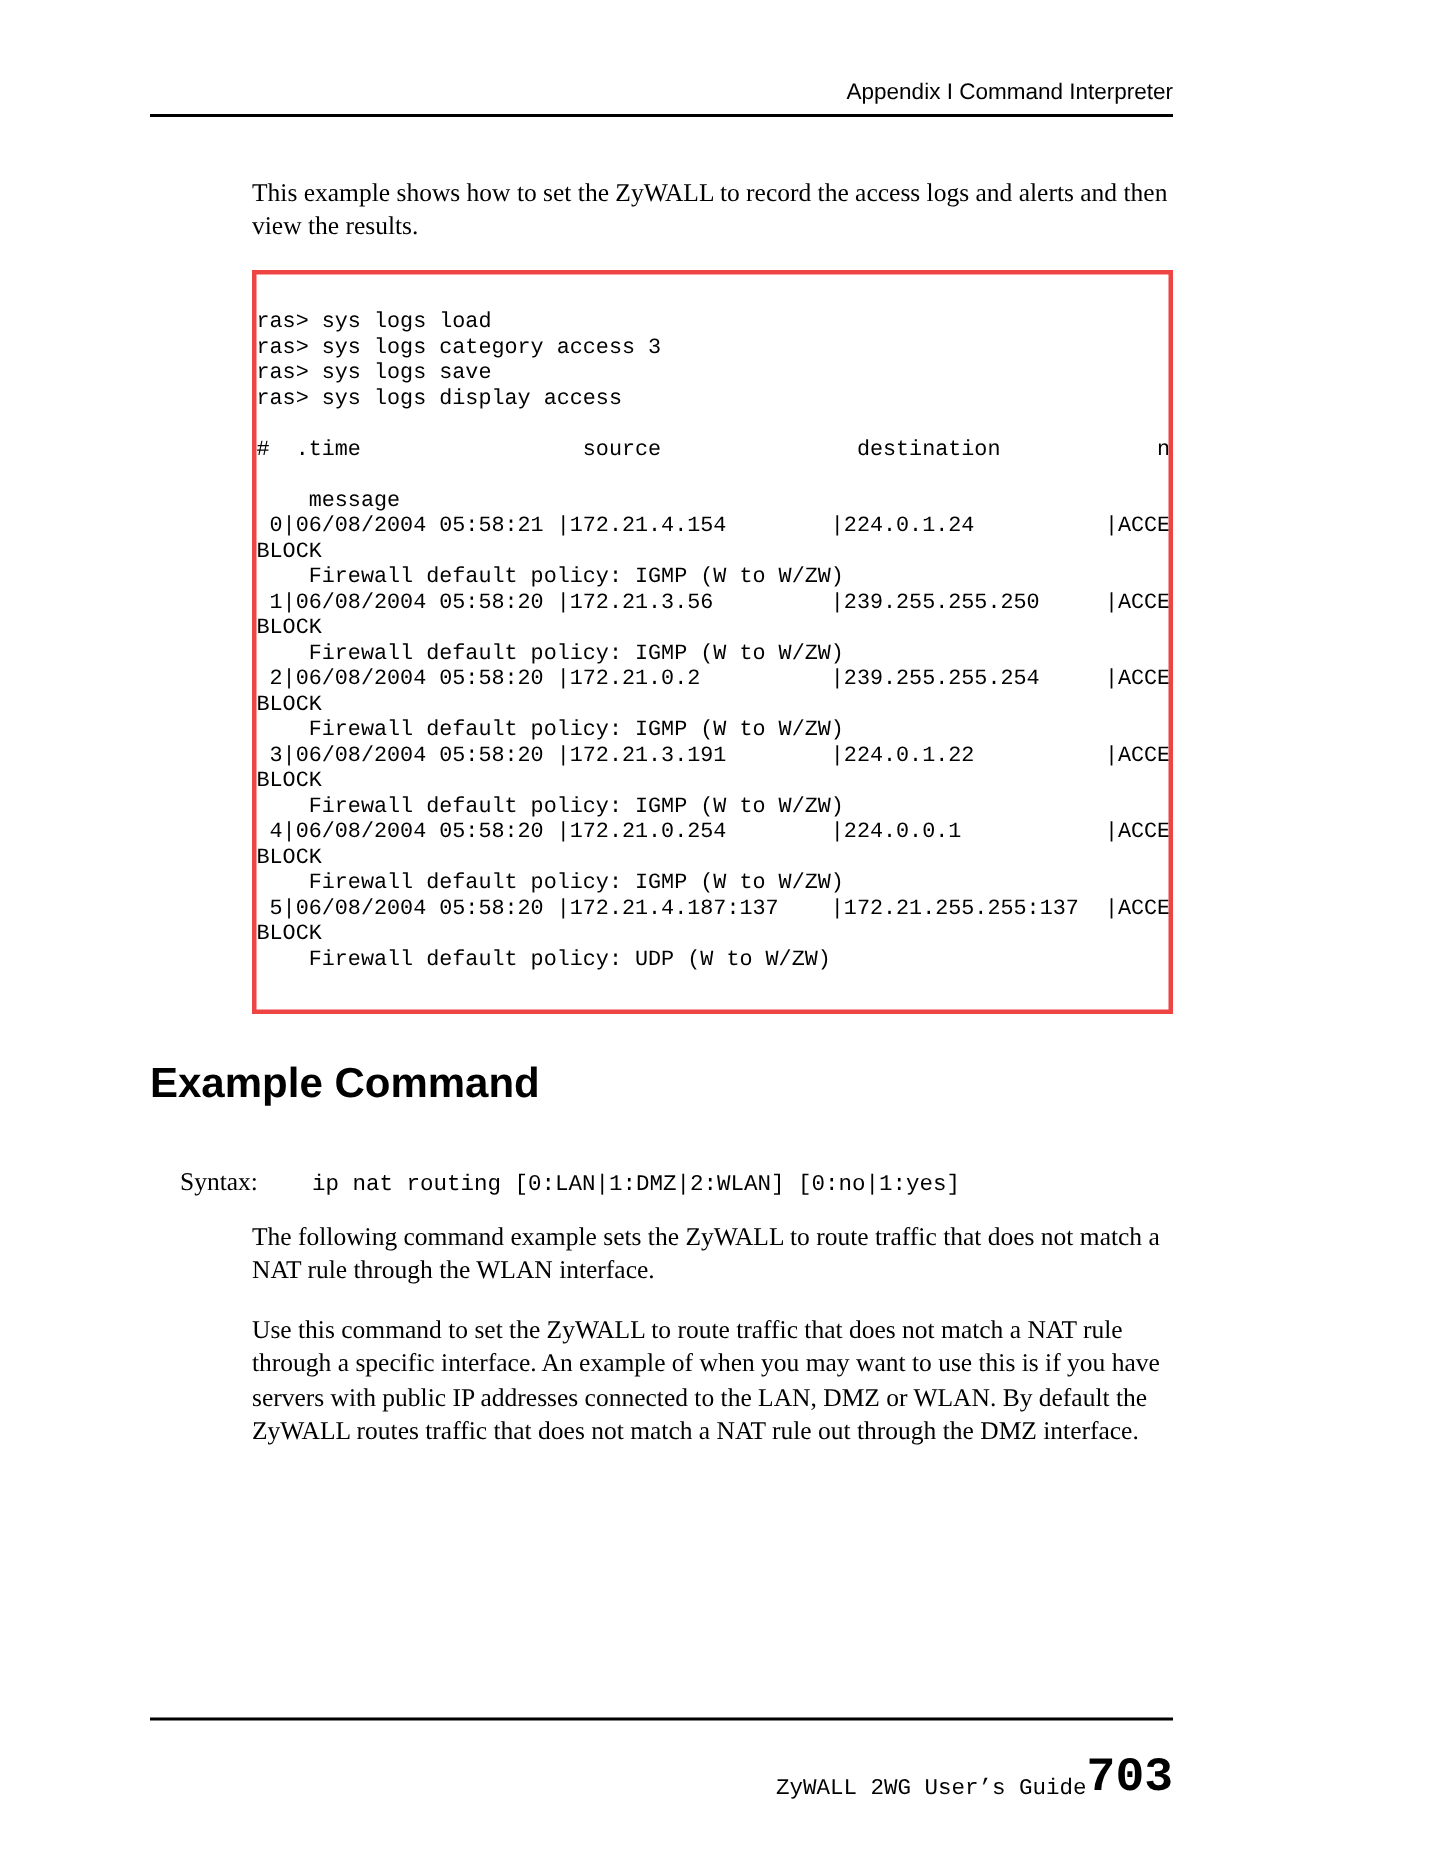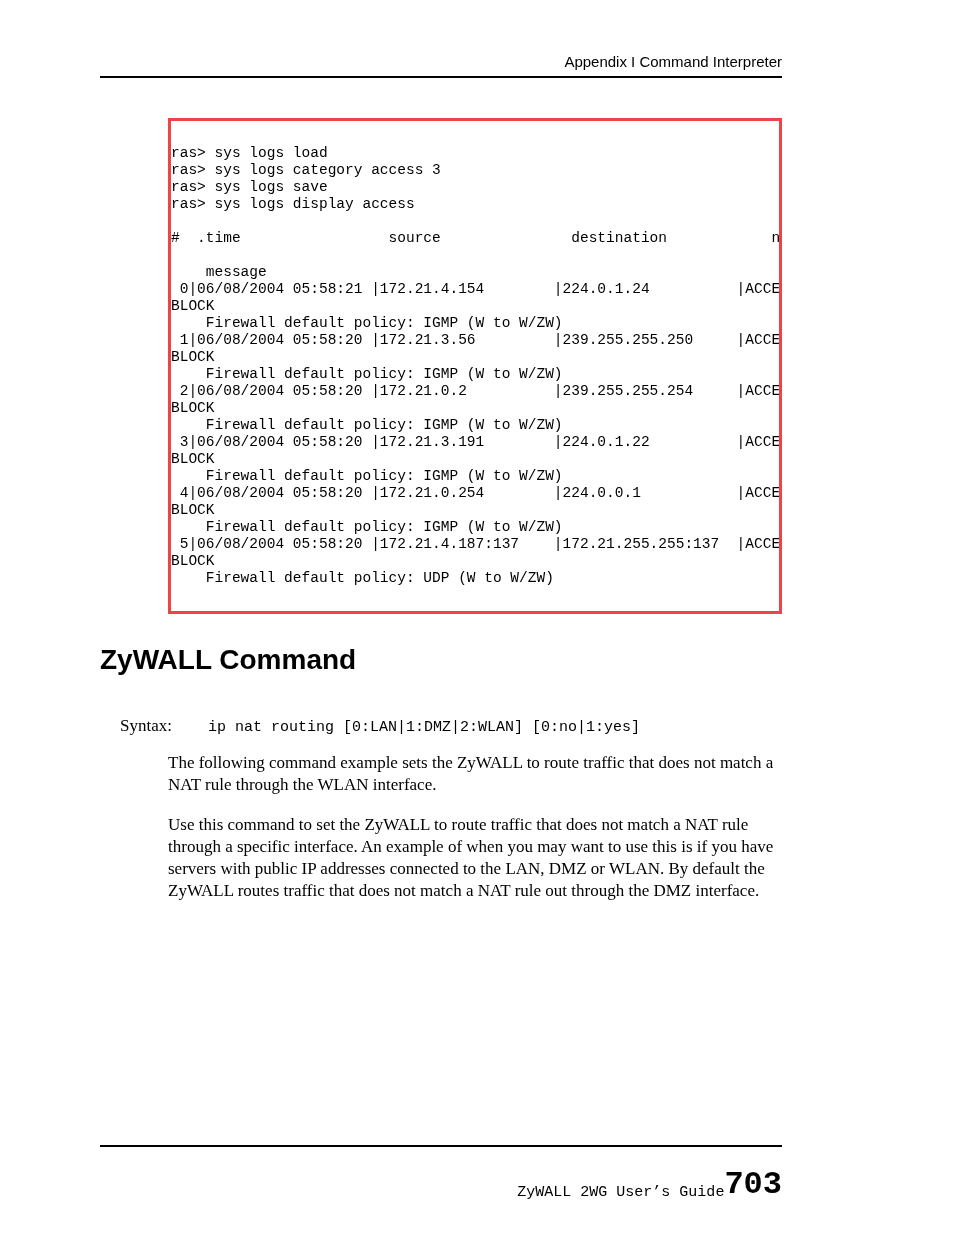--- a/index.html
+++ b/index.html
@@ -102,6 +102,9 @@
   <div class="running-head">Appendix I Command Interpreter</div>
   <hr class="top-rule">
 
+  <div class="indent-block">
+    <p class="body-text">This example shows how to set the ZyWALL to record the access logs and alerts and then view the results.</p>
+  </div>
 
   <div class="code-box">ras&gt; sys logs load
 ras&gt; sys logs category access 3

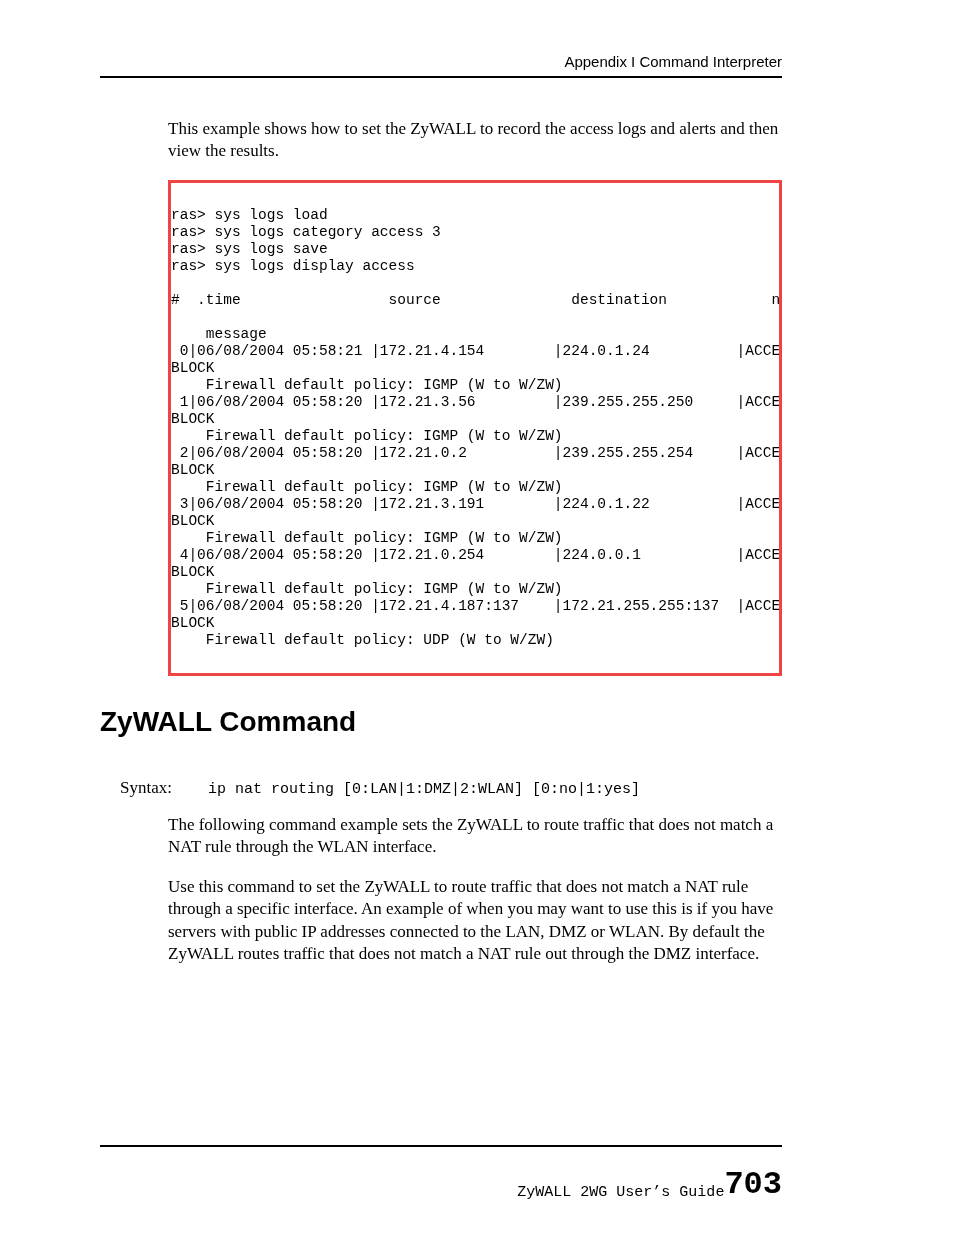--- a/index.html
+++ b/index.html
@@ -133,7 +133,7 @@
 BLOCK
     Firewall default policy: UDP (W to W/ZW)</div>
 
-  <div class="h2">ZyWALL Command</div>
+  <div class="h2">Example Command</div>
 
   <div class="syntax-row">
     <div class="syntax-label">Syntax:</div>

